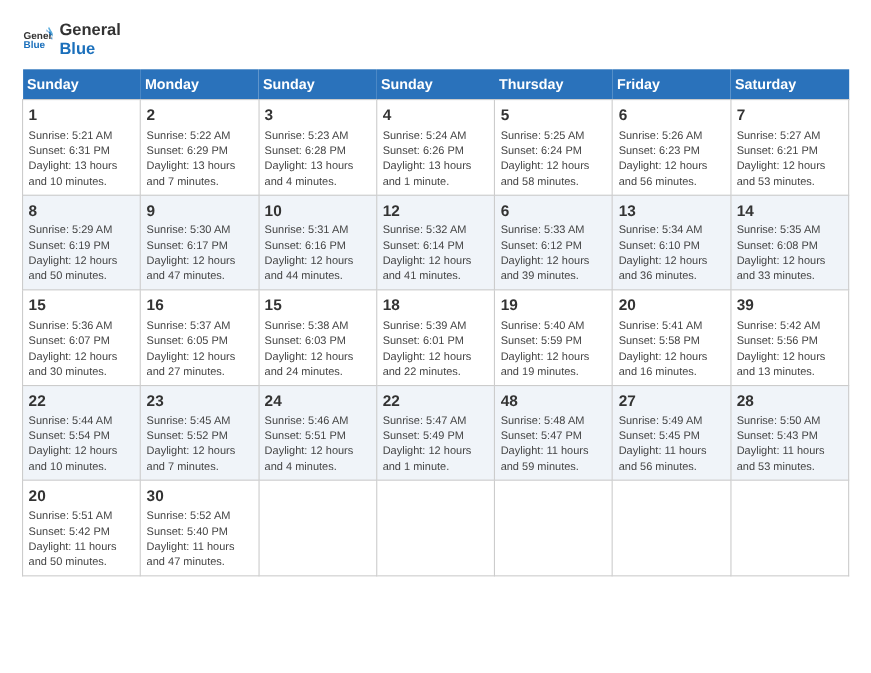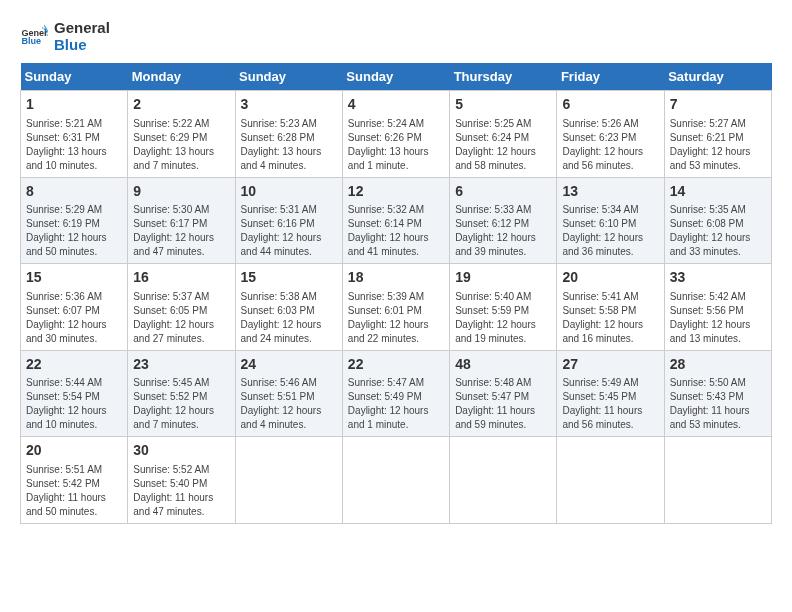--- a/index.html
+++ b/index.html
@@ -200,7 +200,7 @@
 <div class="day-detail">Sunrise: 5:41 AM<br>Sunset: 5:58 PM<br>Daylight: 12 hours and 16 minutes.</div>
         </td>
         <td>
-          <div class="day-number">33</div>
+          <div class="day-number">39</div>
 <div class="day-detail">Sunrise: 5:42 AM<br>Sunset: 5:56 PM<br>Daylight: 12 hours and 13 minutes.</div>
         </td>
       </tr>

